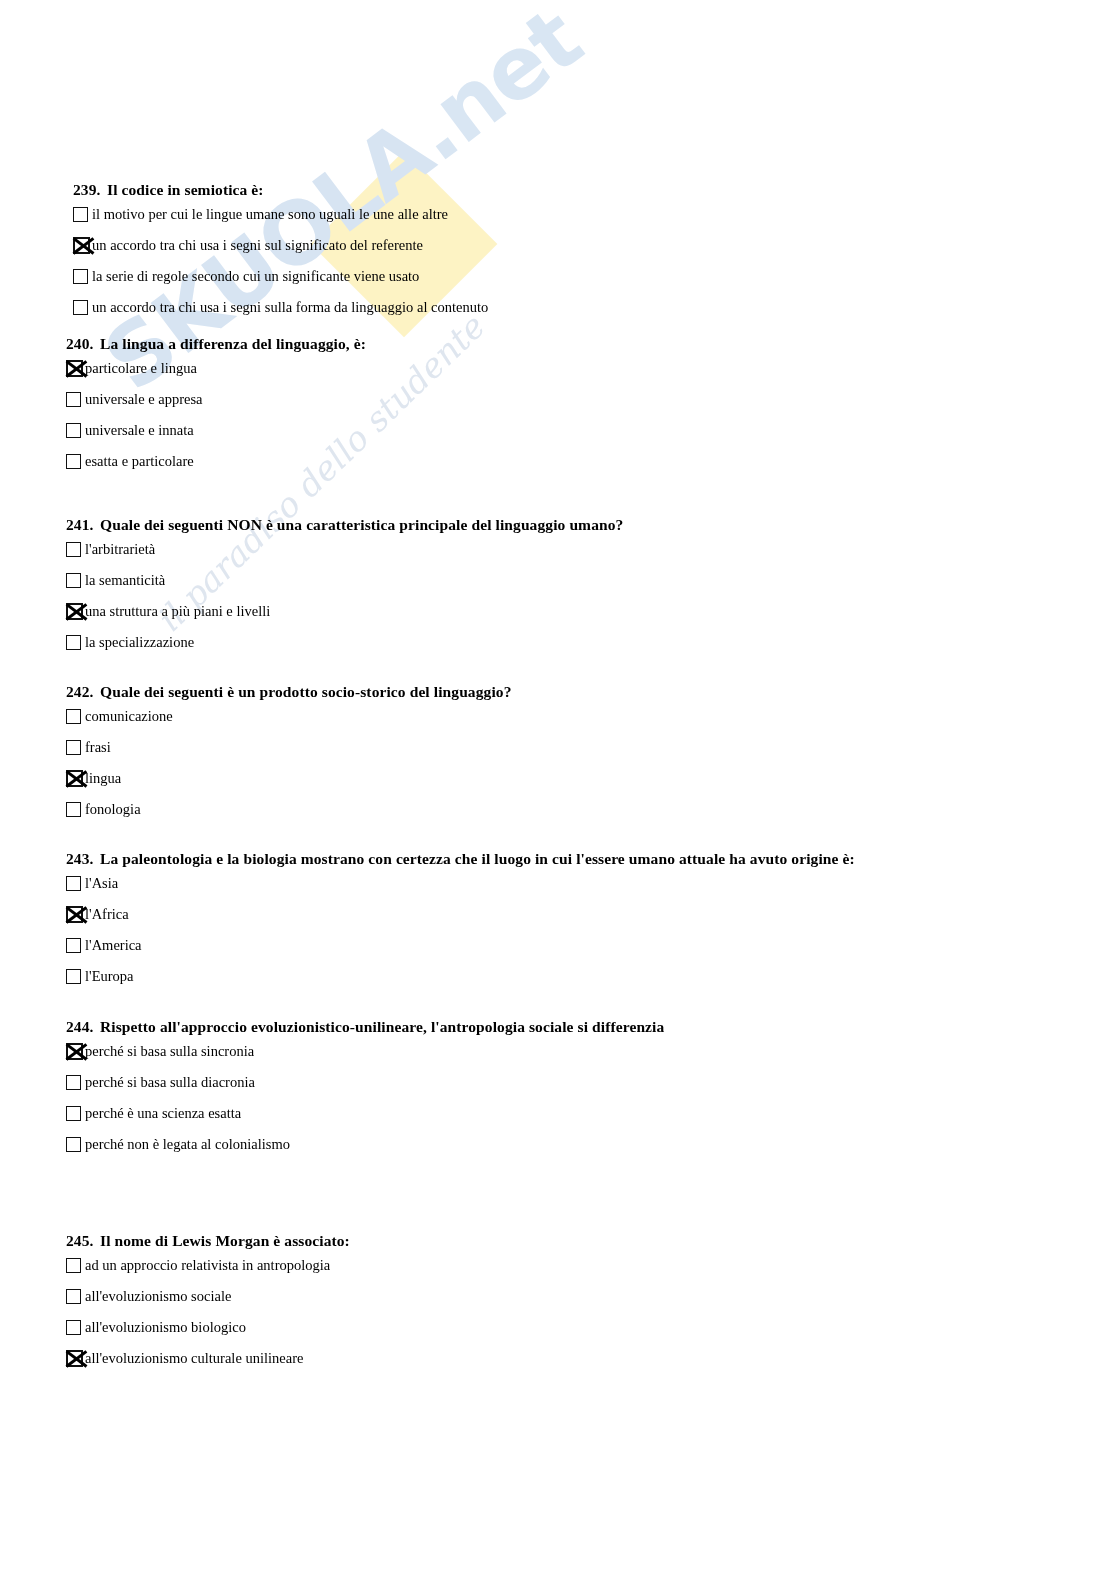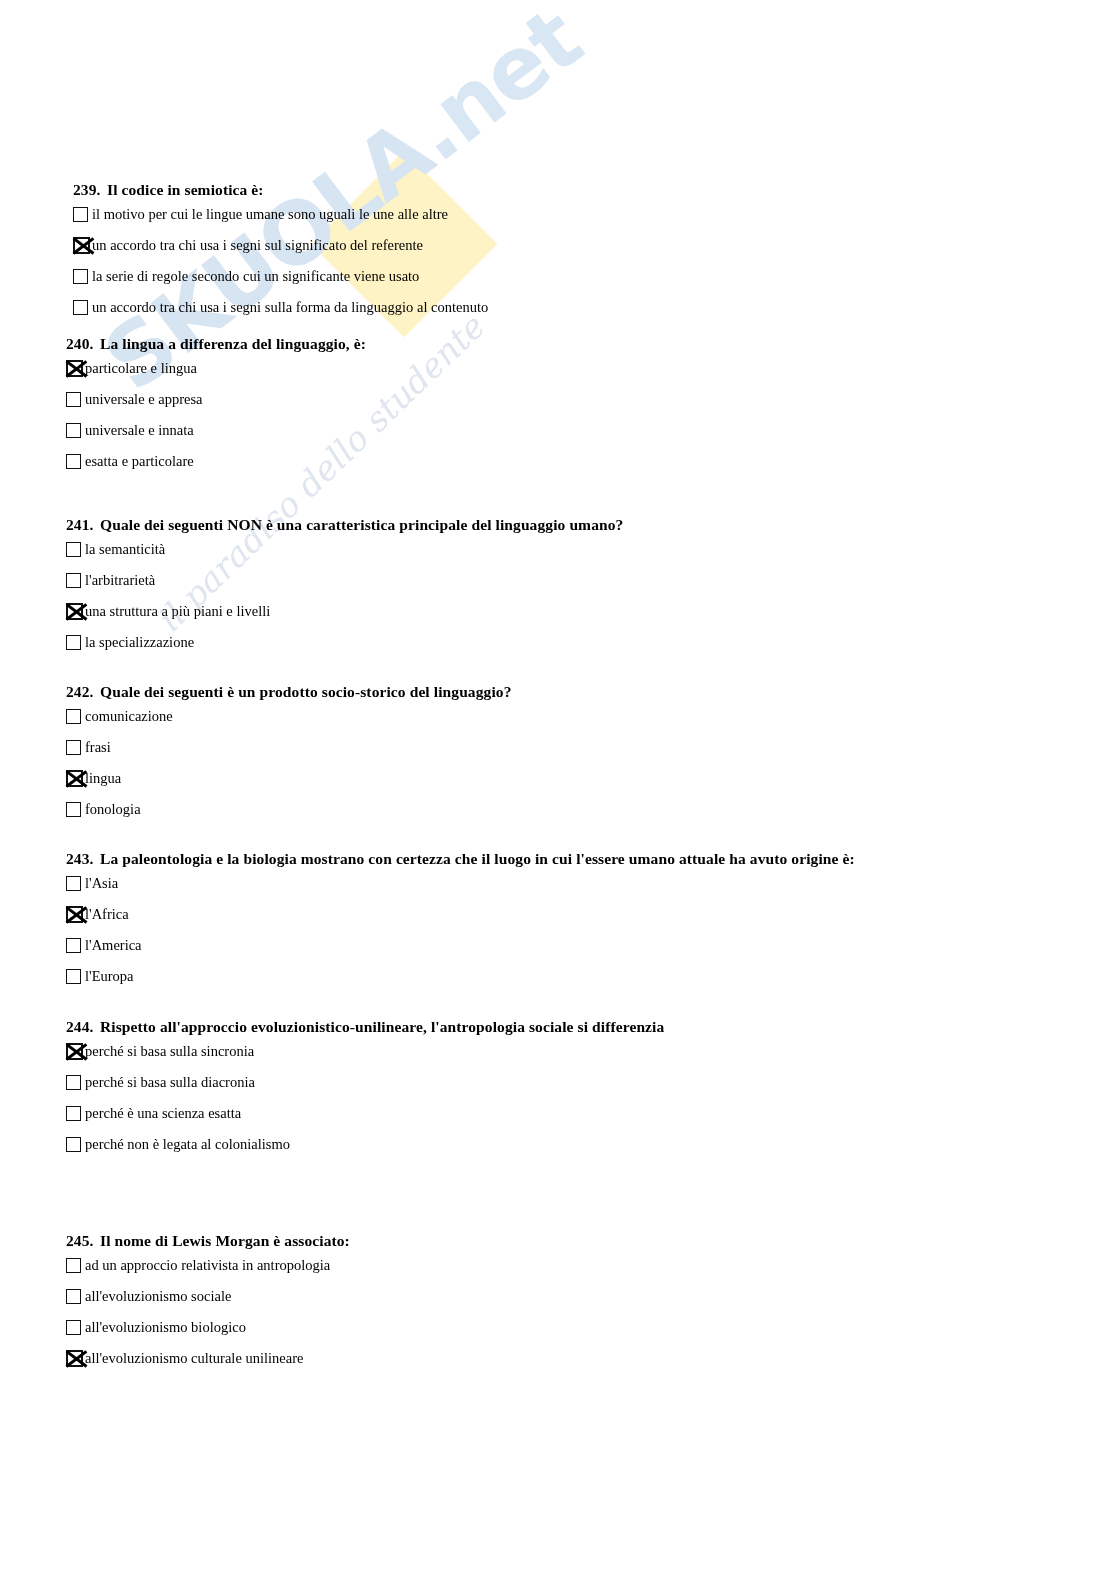--- a/index.html
+++ b/index.html
@@ -191,11 +191,11 @@
       <ul class="options-list">
         <li class="option-row">
           <span class="checkbox"></span>
+          <span class="option-label">l'arbitrarietà</span>
+        </li>
+        <li class="option-row">
+          <span class="checkbox"></span>
           <span class="option-label">la semanticità</span>
-        </li>
-        <li class="option-row">
-          <span class="checkbox"></span>
-          <span class="option-label">l'arbitrarietà</span>
         </li>
         <li class="option-row">
           <span class="checkbox checked"></span>

